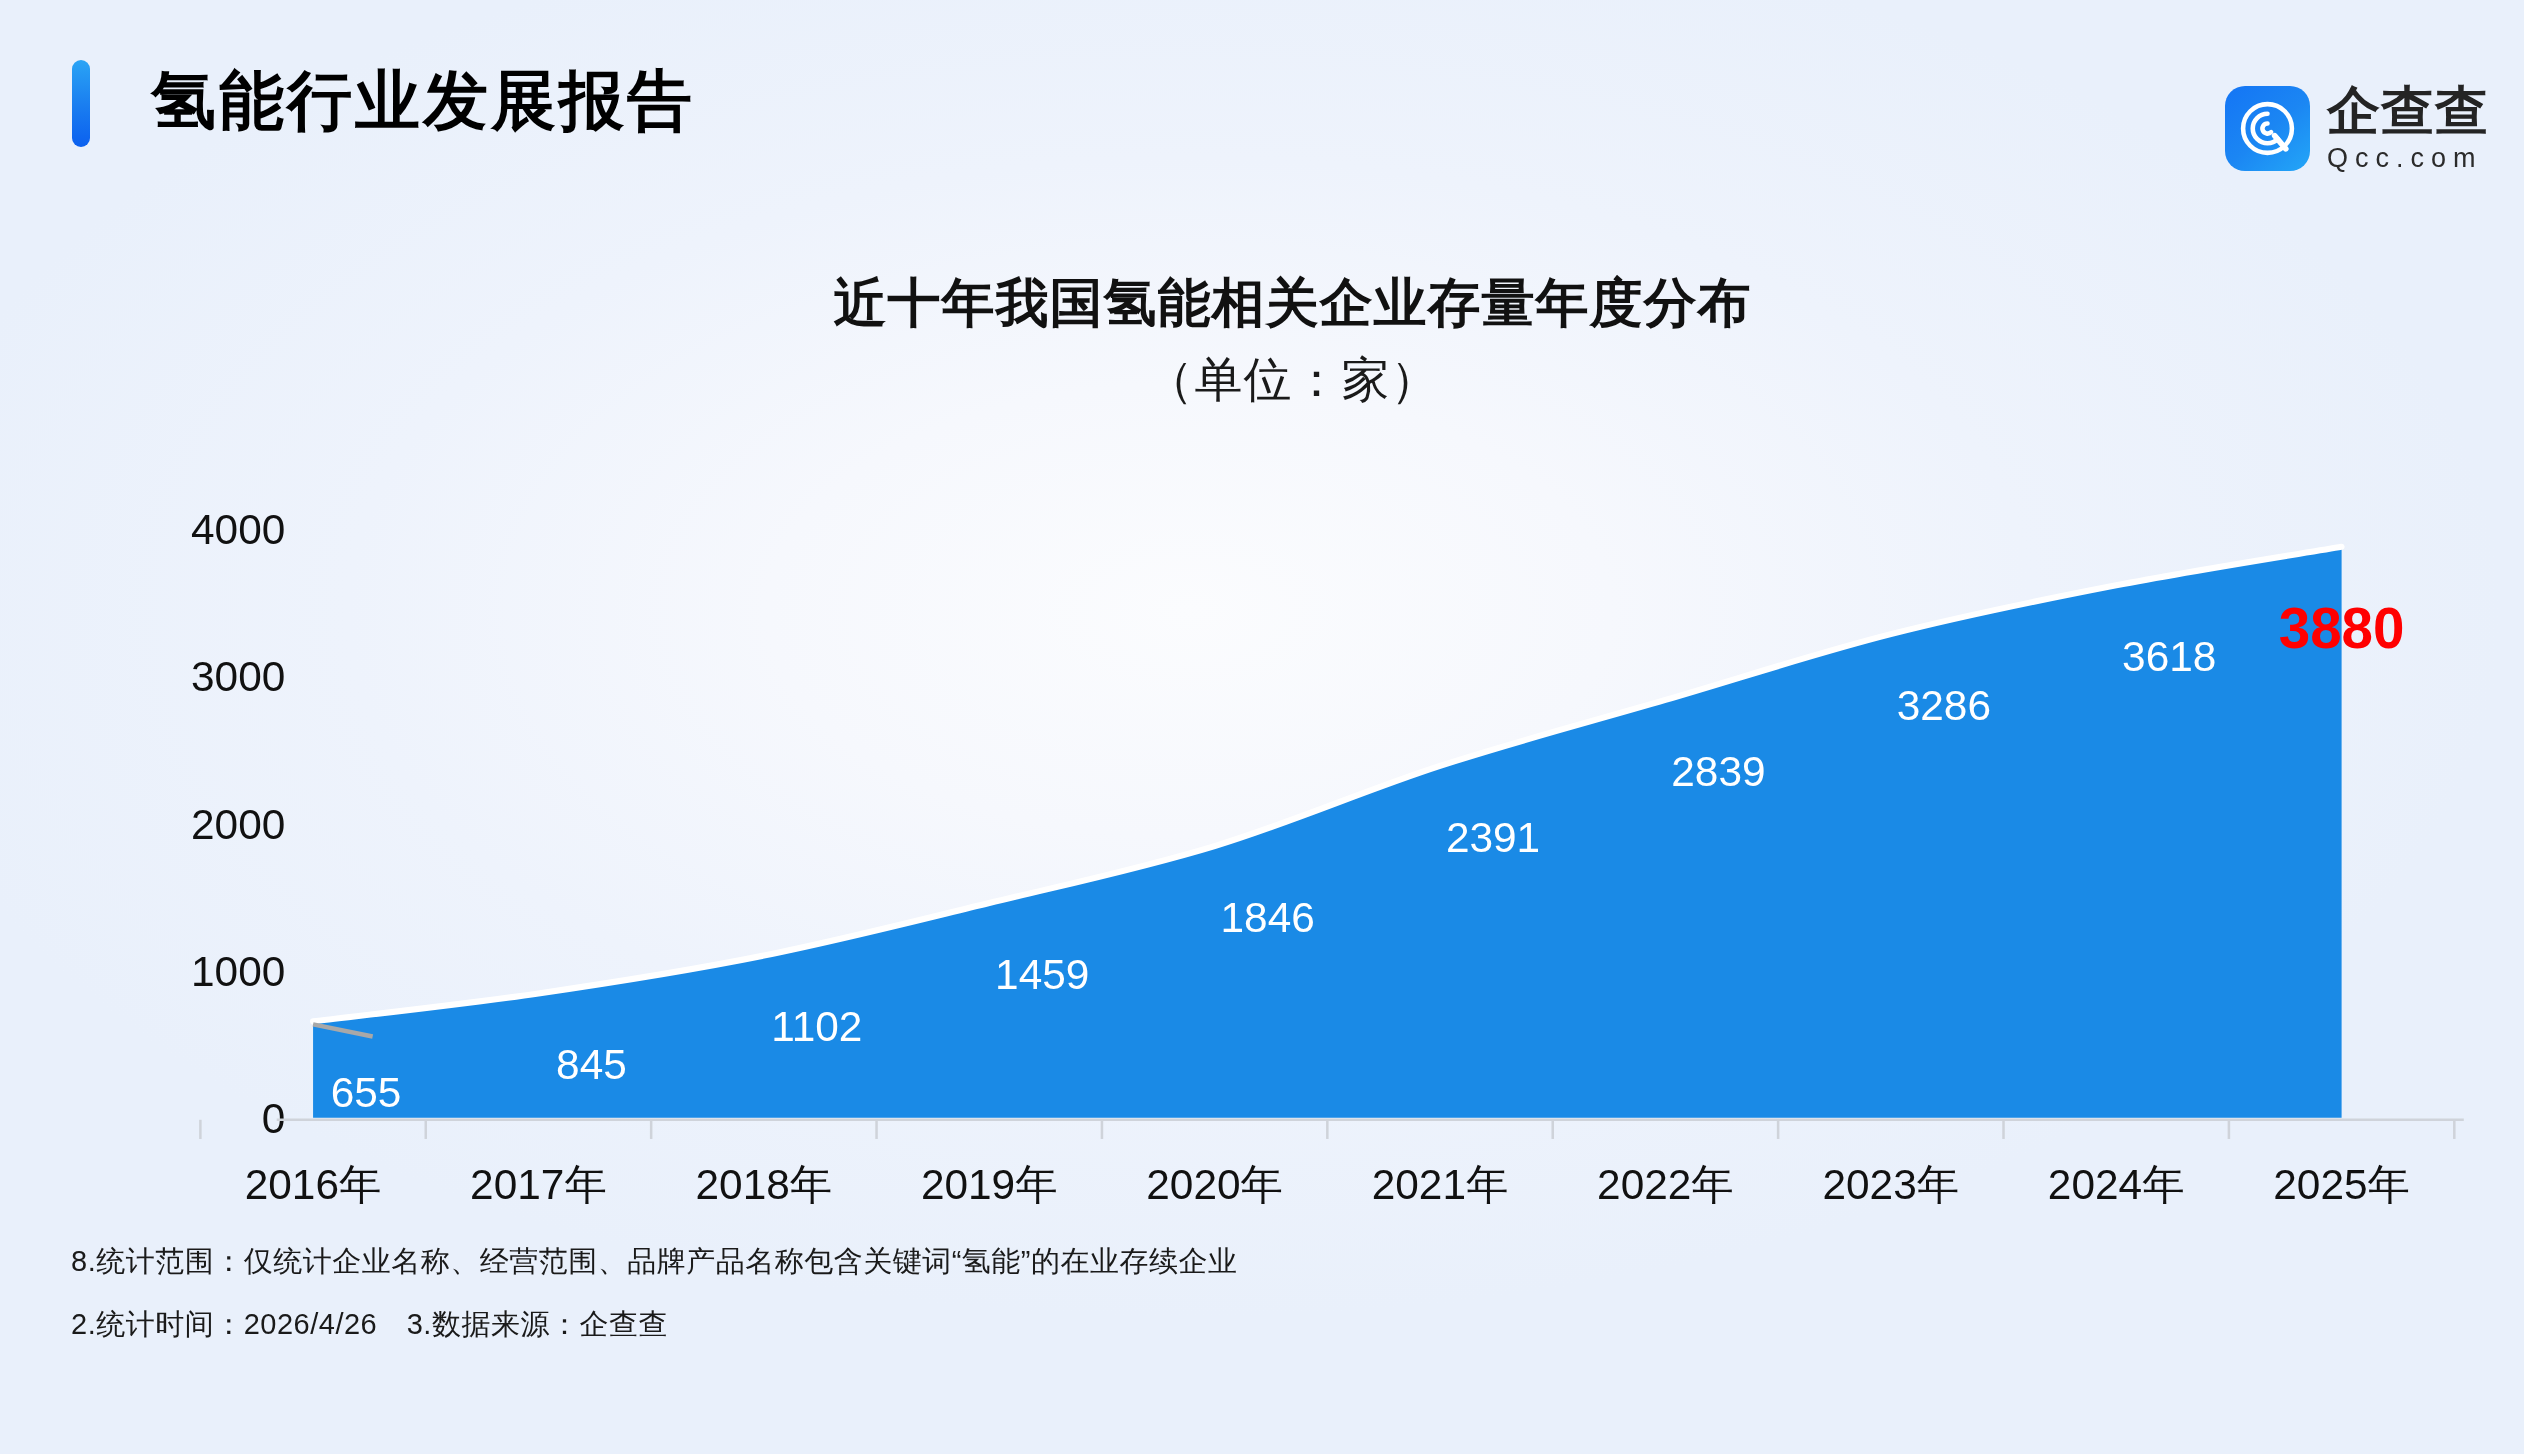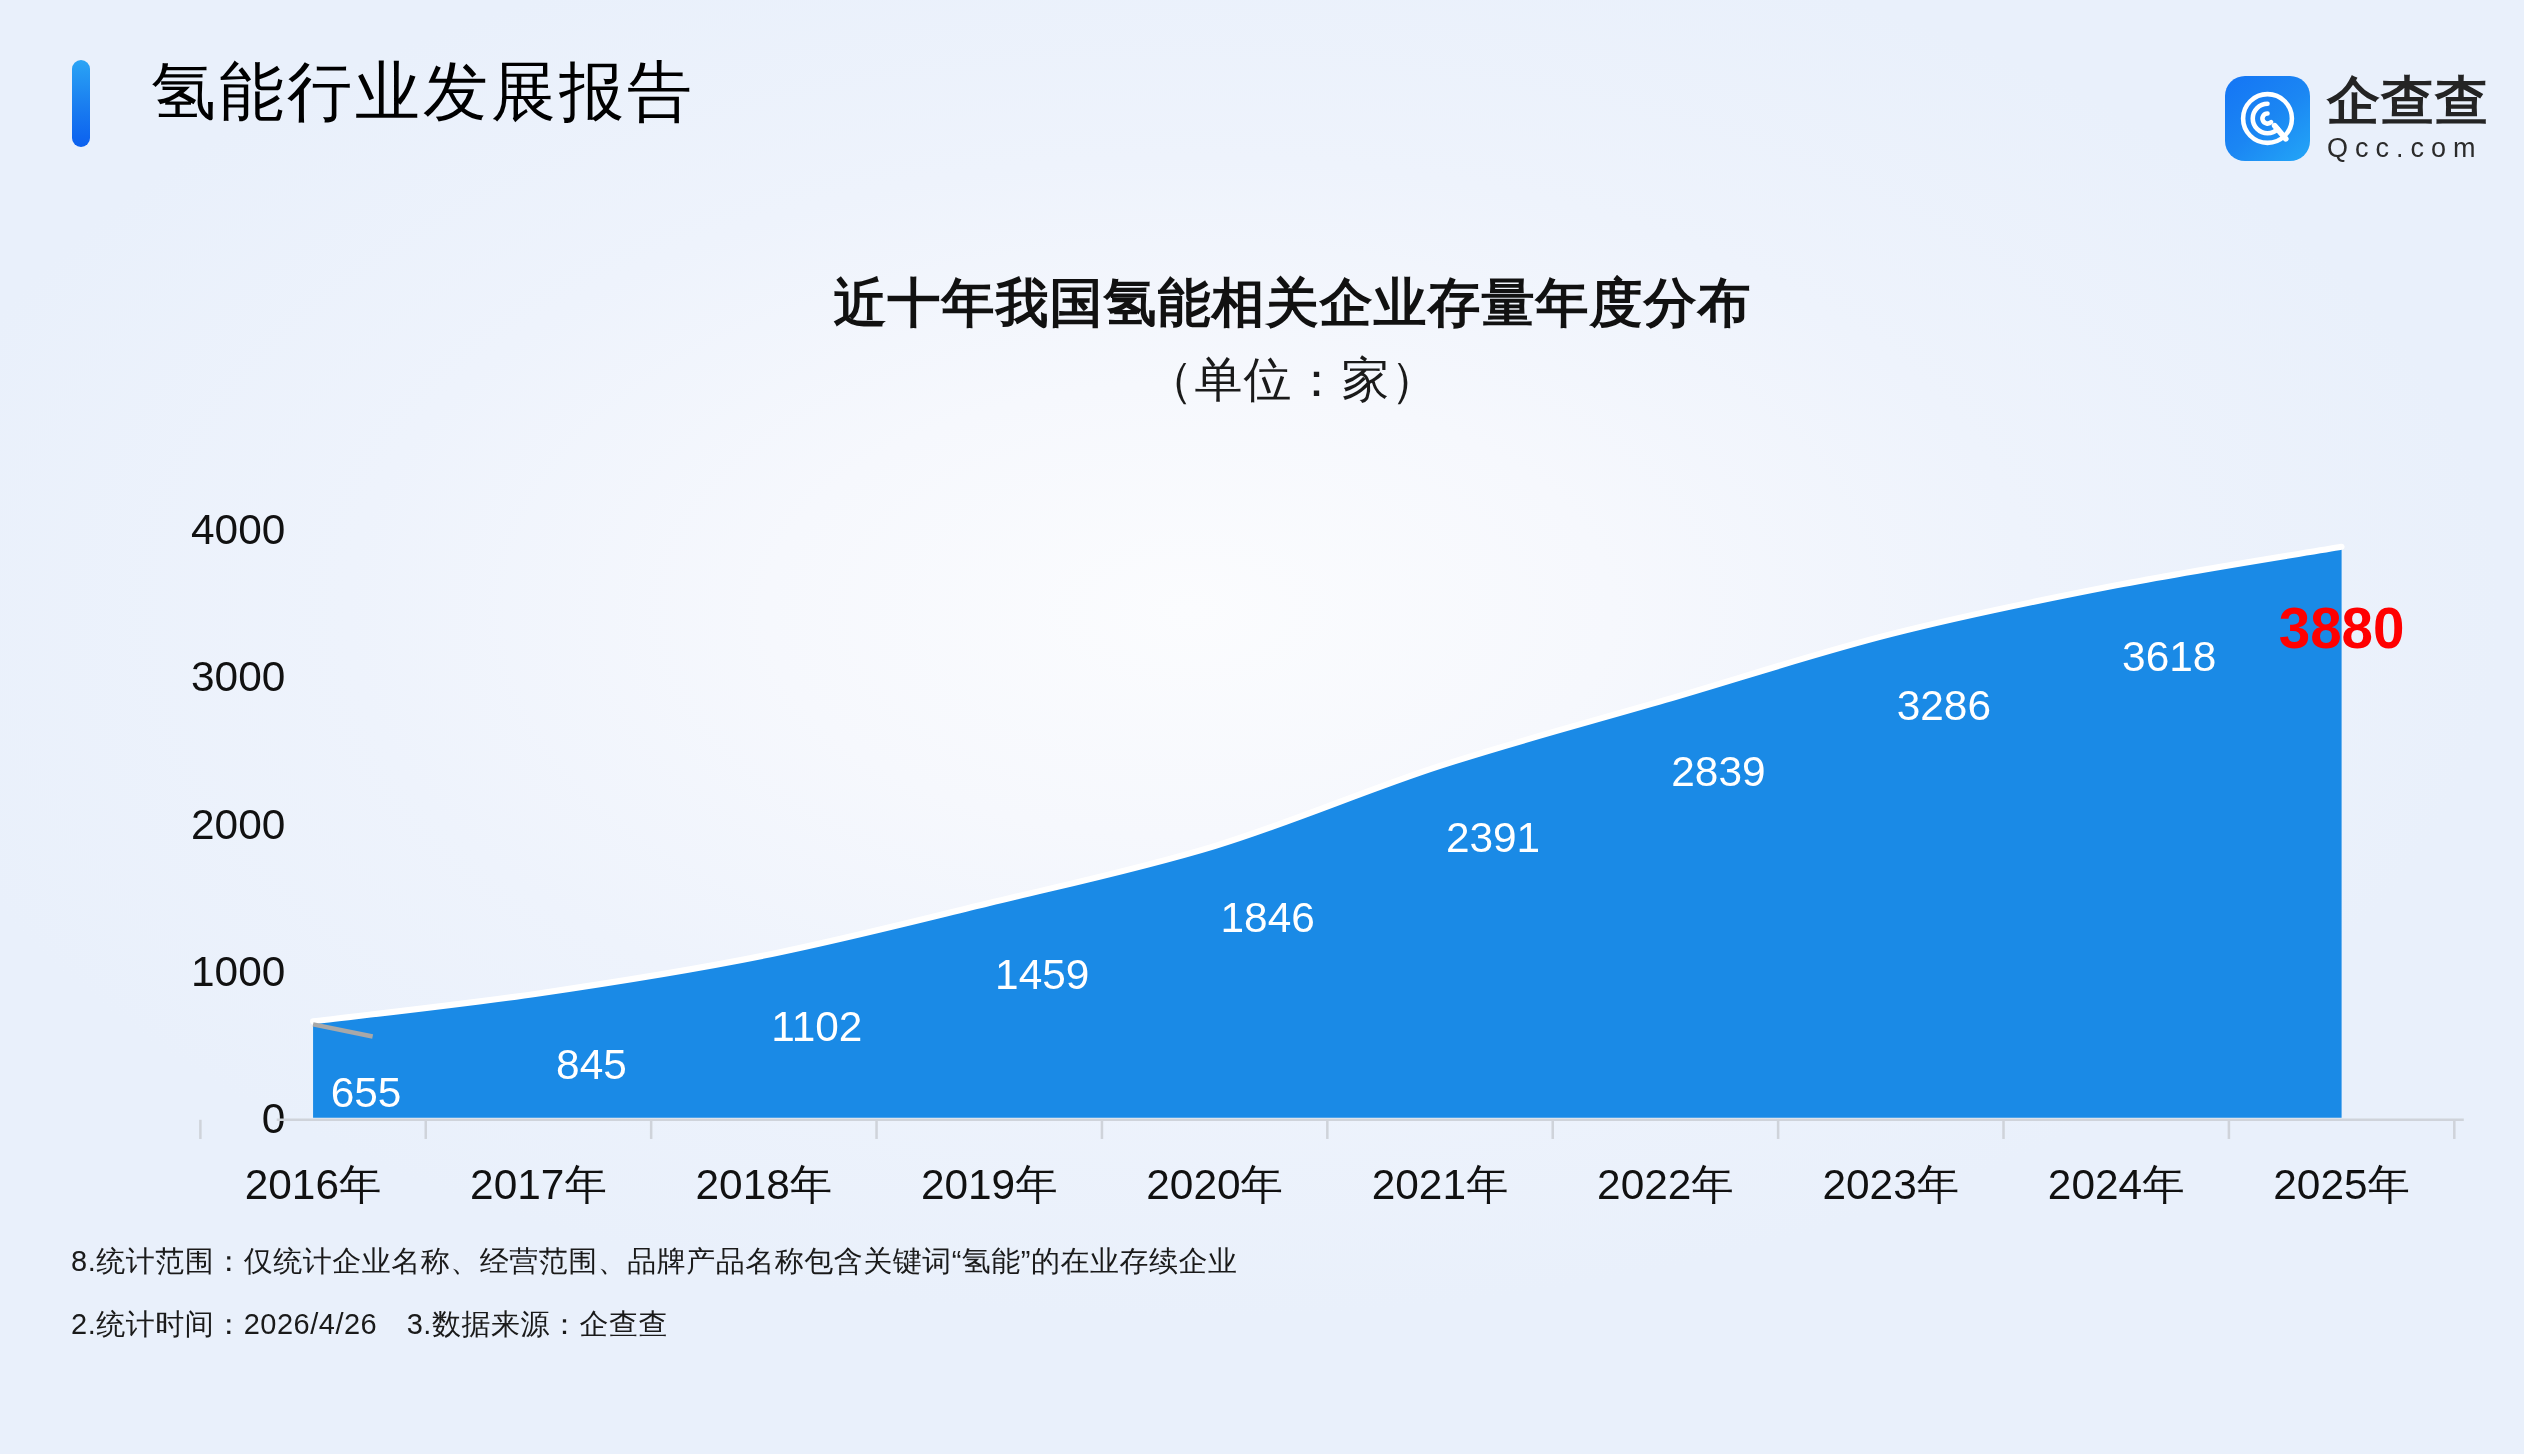--- a/index.html
+++ b/index.html
@@ -37,9 +37,9 @@
   }
   #header-title {
     position: absolute;
-    left: 151px; top: 44px;
+    left: 151px; top: 53px;
     font-size: 65px;
-    font-weight: 400;
+    font-weight: 700;
     color: #000000;
     letter-spacing: 3px;
     line-height: 96px;

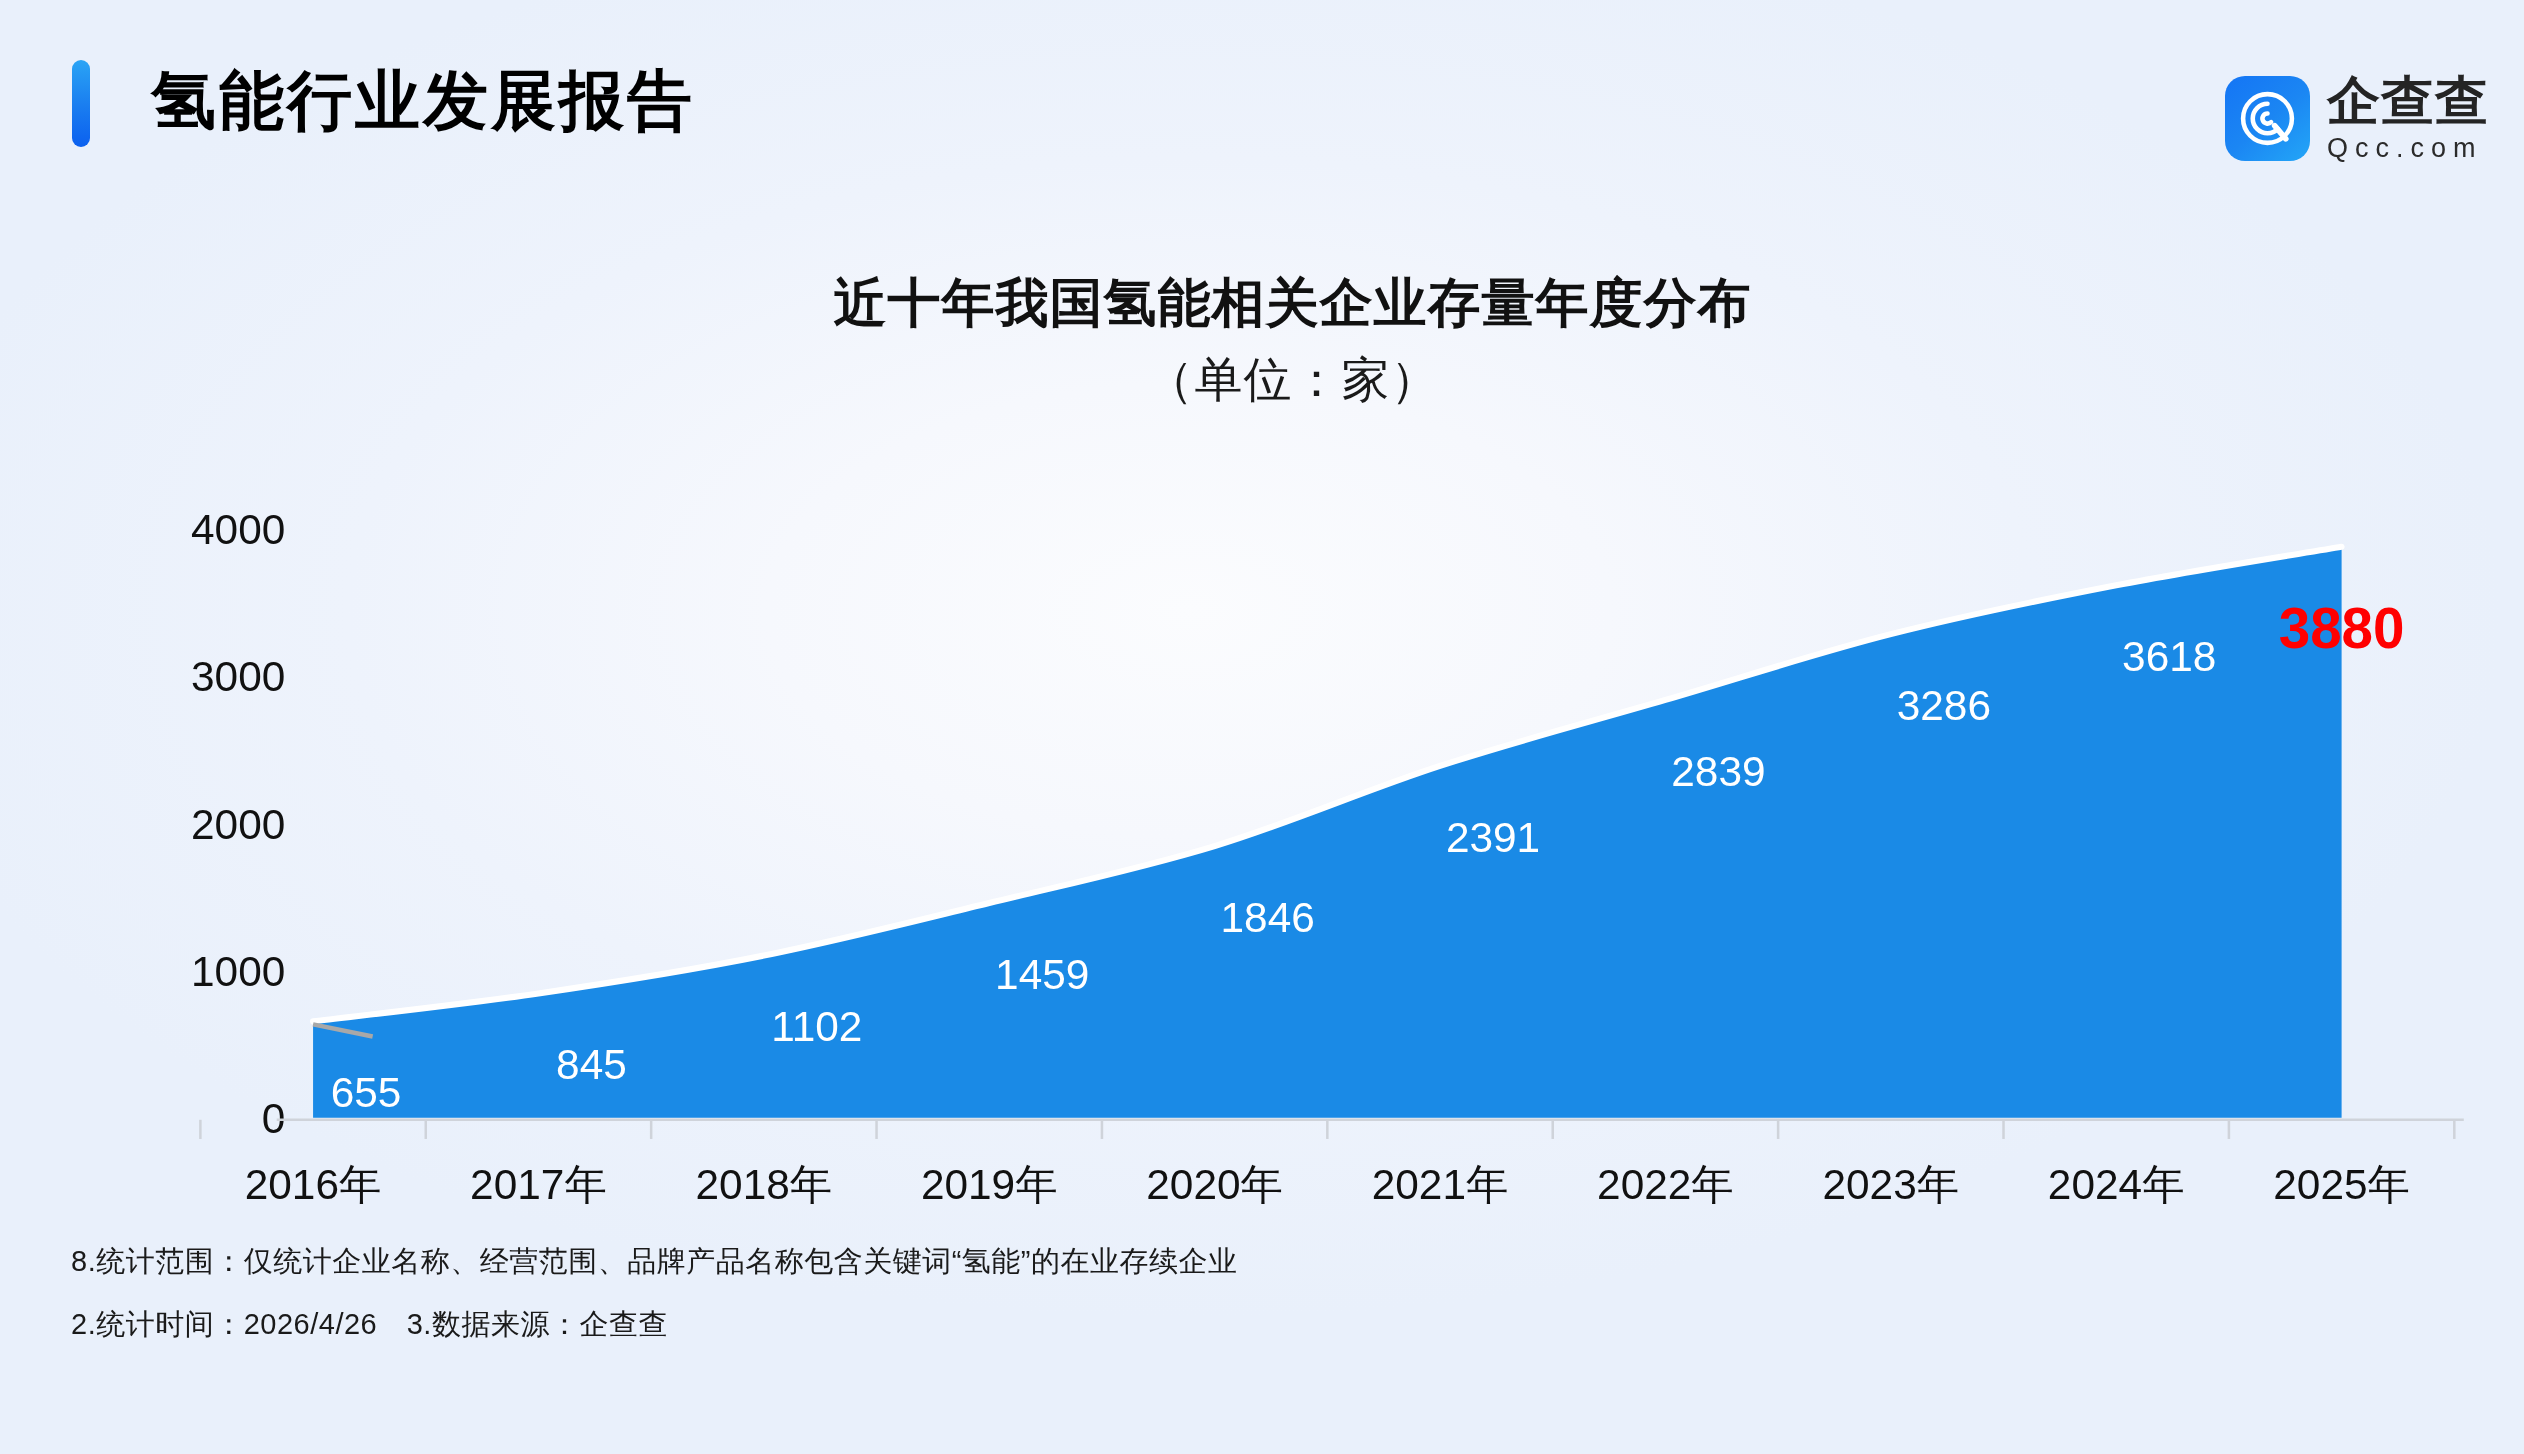--- a/index.html
+++ b/index.html
@@ -50,7 +50,7 @@
   
   #logo {
     position: absolute;
-    right: 96px; top: 70px;
+    right: 96px; top: 80px;
     display: flex;
     align-items: center;
     height: 96px;

